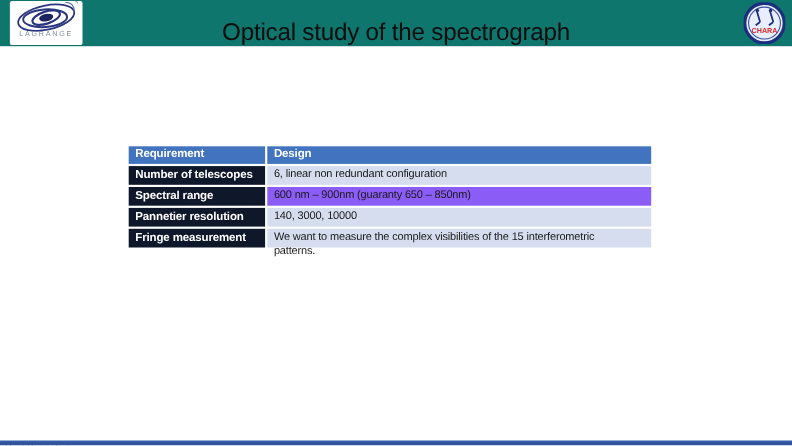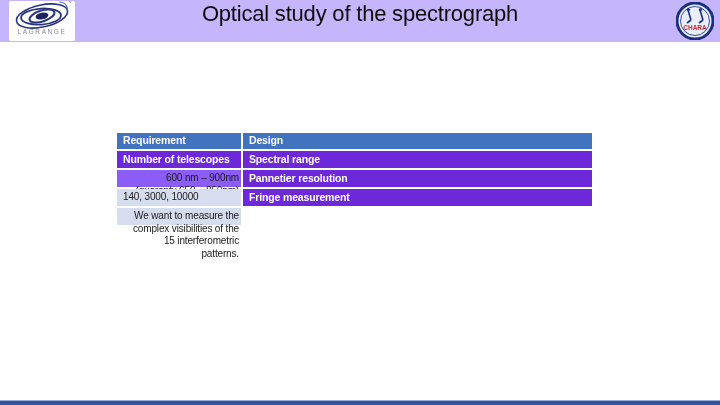--- a/index.html
+++ b/index.html
@@ -9,8 +9,8 @@
   }
   
   .header-band{
-    position:absolute;left:0;top:0;width:720px;height:42px;background:#c4b5fd;
-    display:flex;align-items:flex-start;justify-content:center;
+    position:absolute;left:0;top:0;width:720px;height:42px;background:#0f766e;
+    display:flex;align-items:flex-end;justify-content:center;
   }
   .slide-title{
     font-size:22px;color:#0d0d0d;letter-spacing:-0.2px;white-space:nowrap;

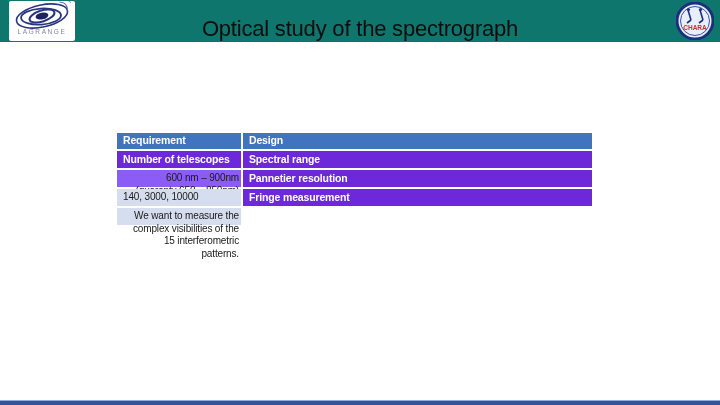--- a/index.html
+++ b/index.html
@@ -38,7 +38,7 @@
   .cell{
     display:flex;align-items:center;
     padding-left:6px;padding-right:2px;
-    font-size:10px;letter-spacing:-0.15px;line-height:1.25;text-align:right;
+    font-size:10px;letter-spacing:-0.15px;line-height:1.25;
   }
   .cell.hdr{background:#4273BE;color:#ffffff;font-weight:bold;font-size:10.5px;}
   .cell.req{background:#6d28d9;color:#ffffff;font-weight:bold;font-size:10.5px;align-items:flex-start;padding-top:2px;}

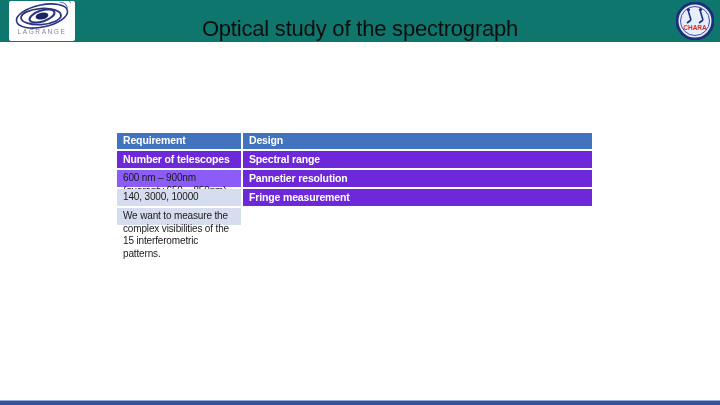--- a/index.html
+++ b/index.html
@@ -41,7 +41,7 @@
     font-size:10px;letter-spacing:-0.15px;line-height:1.25;
   }
   .cell.hdr{background:#4273BE;color:#ffffff;font-weight:bold;font-size:10.5px;}
-  .cell.req{background:#6d28d9;color:#ffffff;font-weight:bold;font-size:10.5px;align-items:flex-start;padding-top:2px;}
+  .cell.req{background:#0f172a;color:#ffffff;font-weight:bold;font-size:10.5px;align-items:flex-start;padding-top:2px;}
   .cell.val{color:#1a1a1a;white-space:pre-line;align-items:flex-start;padding-top:2px;}
   .cell.band-a{background:#D6DDEF;}
   .cell.band-b{background:#8b5cf6;}

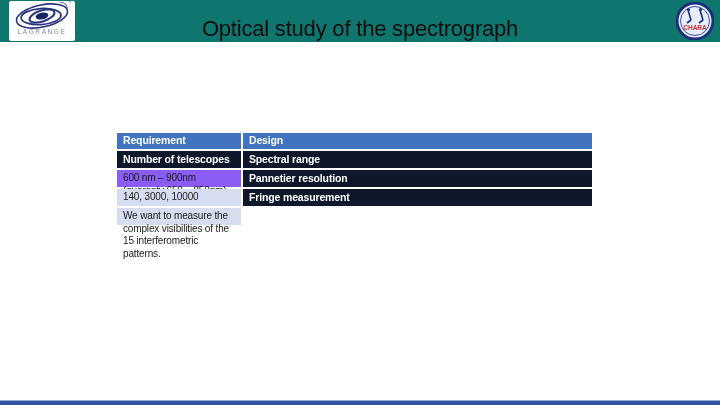--- a/index.html
+++ b/index.html
@@ -100,6 +100,7 @@
     <div class="cell hdr">Design</div>
 
     <div class="cell req">Number of telescopes</div>
+    <div class="cell val band-a">6, linear non redundant configuration</div>
 
     <div class="cell req">Spectral range</div>
     <div class="cell val band-b">600 nm – 900nm (guaranty 650 – 850nm)</div>

